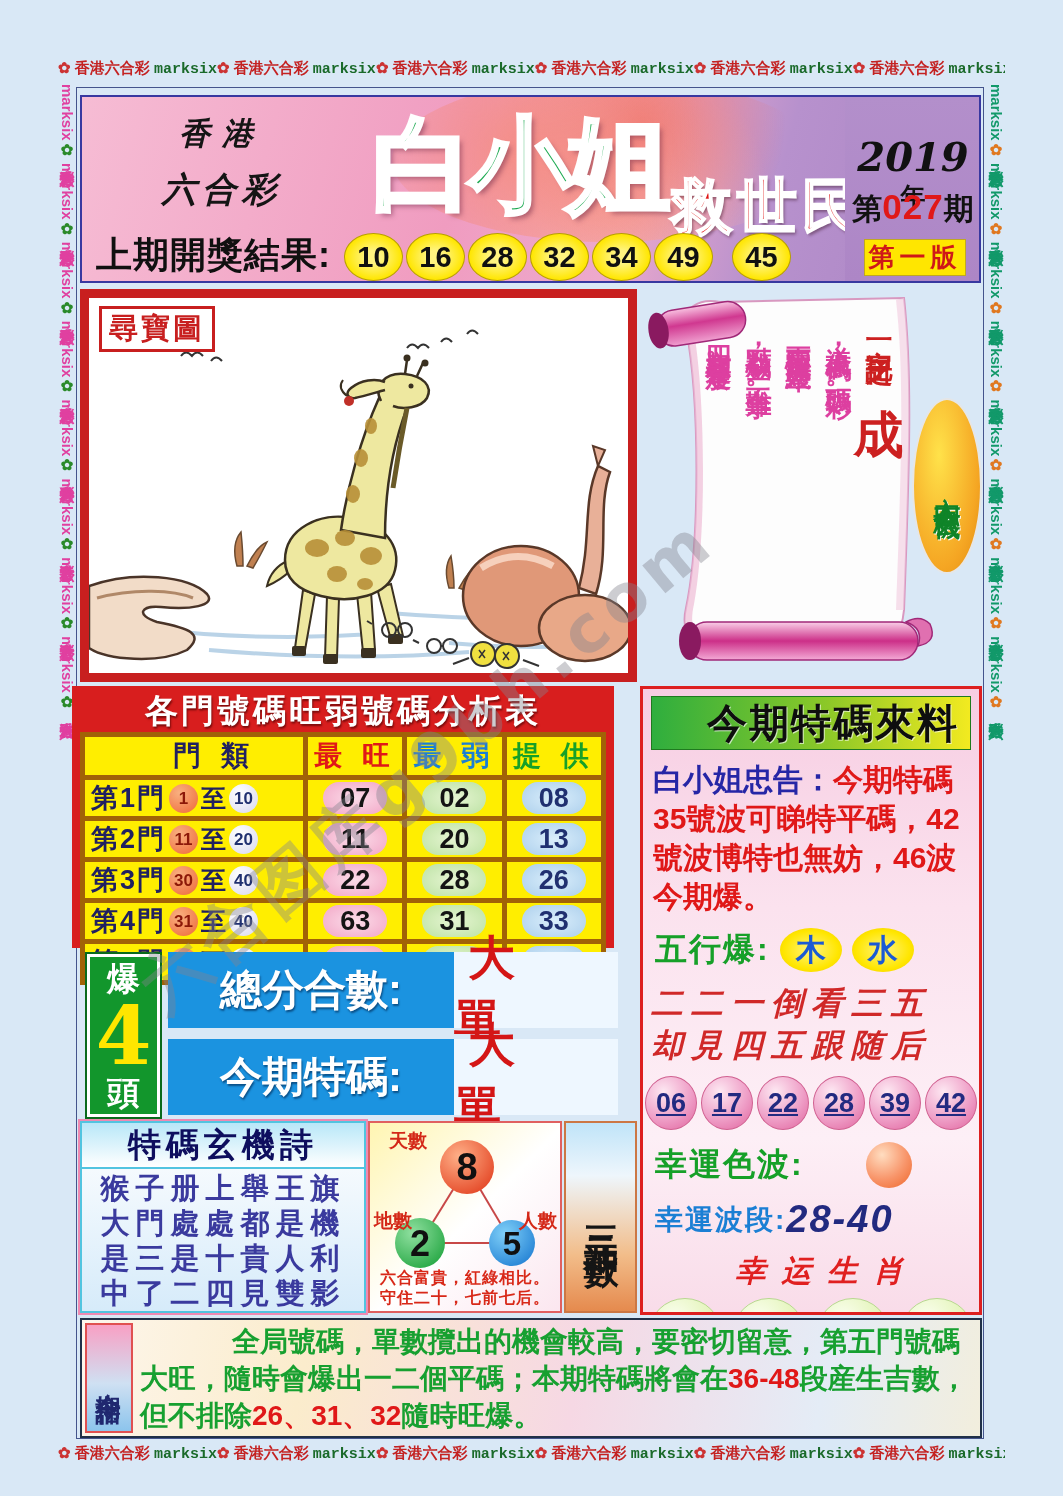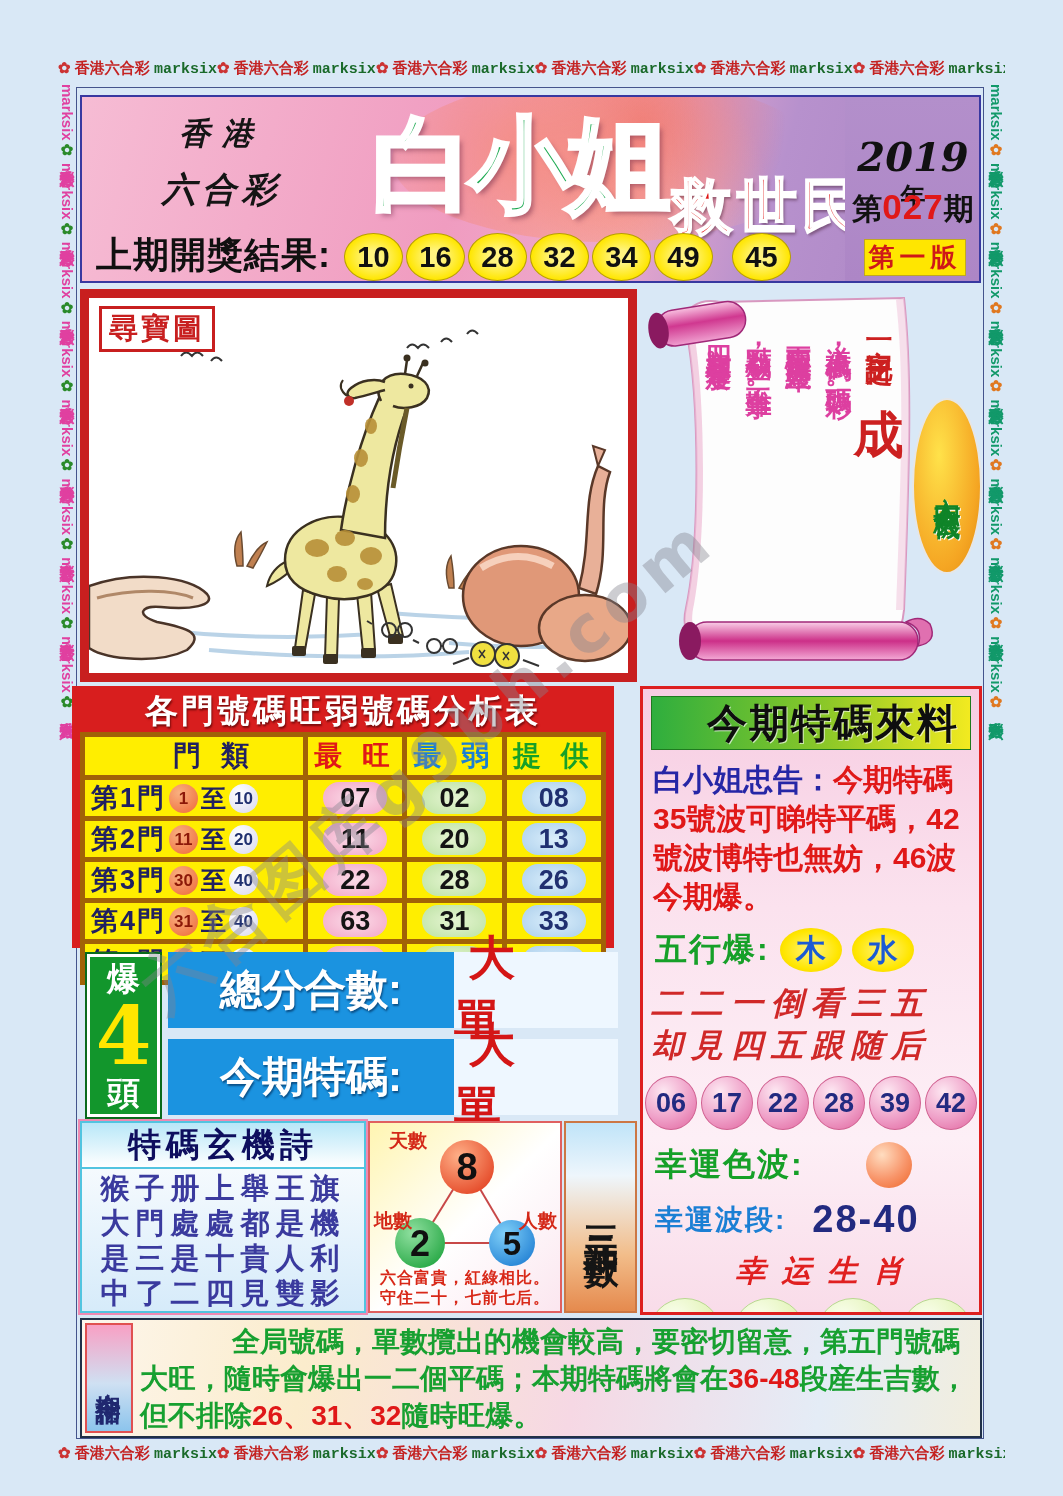--- a/index.html
+++ b/index.html
@@ -134,7 +134,7 @@
   .pballs{margin:10px 2px 0;display:flex;justify-content:center;gap:4px;}
   .pball{width:52px;height:52px;border-radius:50%;border:1px solid #d06090;
         background:radial-gradient(circle at 35% 28%,#fde8f2,#efa0c8 55%,#e0639d);
-        color:#222a80;font-weight:900;font-size:27px;display:flex;align-items:center;justify-content:center;}
+        color:#222a80;font-weight:900;font-size:27px;display:flex;align-items:center;justify-content:center;text-decoration:underline;}
   .luckyc{margin:12px 0 0 12px;display:flex;align-items:center;}
   .luckyc .lbl{color:#16a028;font-weight:900;font-size:32px;letter-spacing:2px;}
   .cball{margin-left:62px;width:46px;height:46px;border-radius:50%;

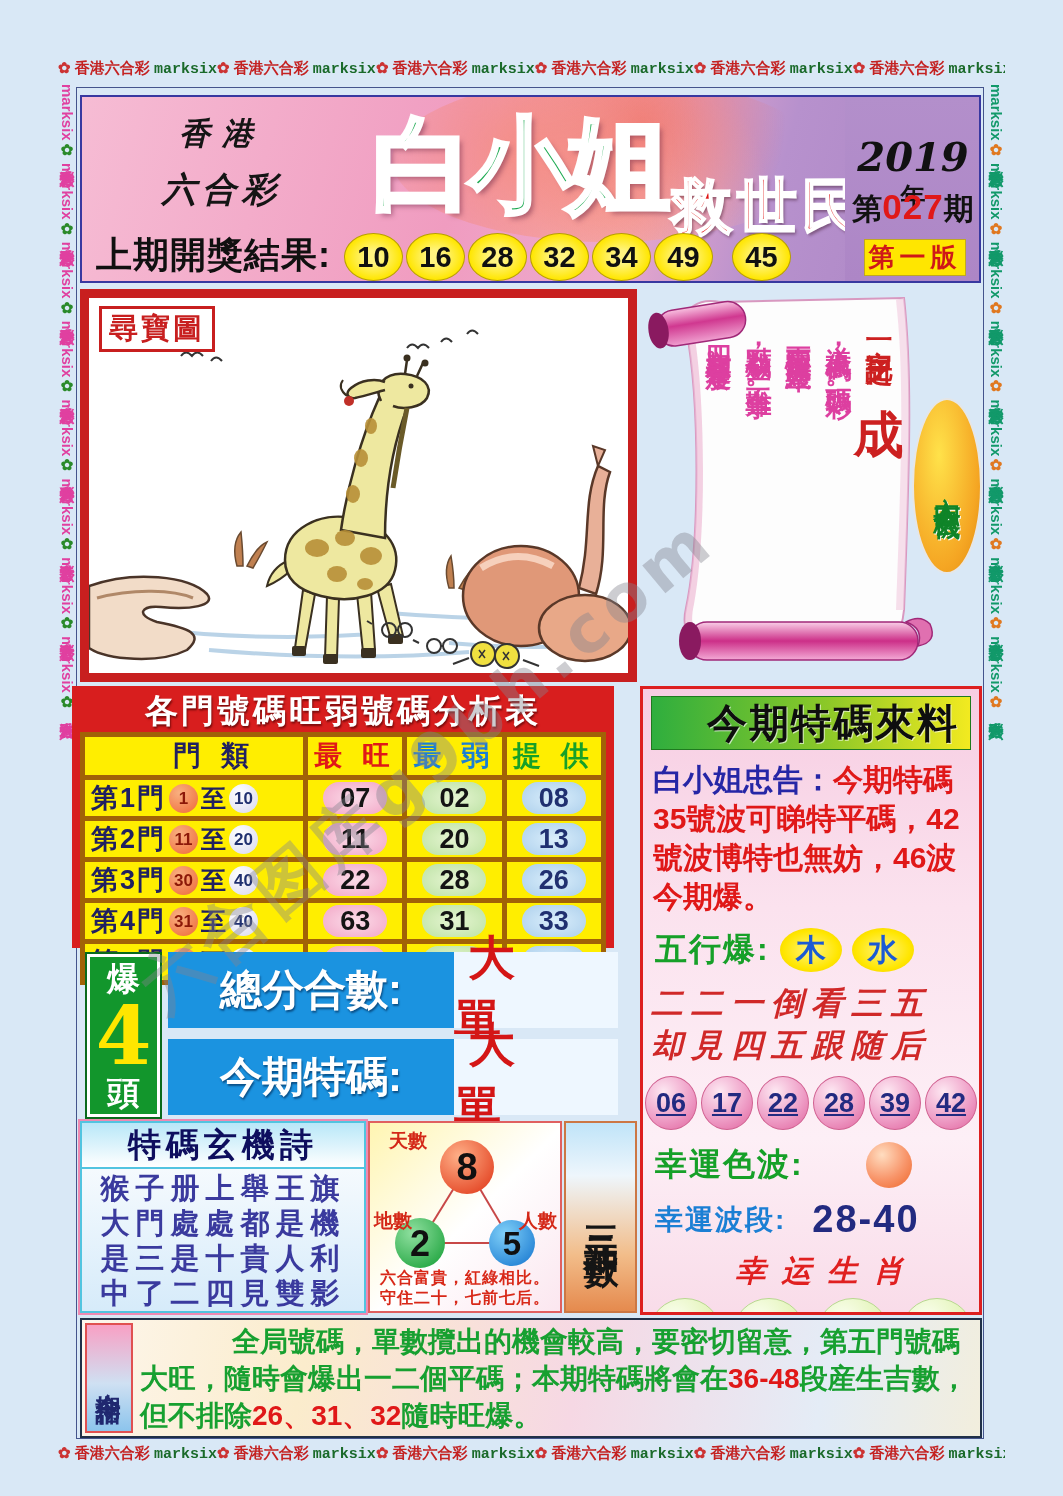--- a/index.html
+++ b/index.html
@@ -141,7 +141,7 @@
         background:radial-gradient(circle at 35% 28%,#ffddc0,#f8956a 55%,#ee6528);}
   .luckyr{margin:10px 0 0 12px;display:flex;align-items:center;}
   .luckyr .lbl{color:#1b7fd4;font-weight:700;font-size:28px;letter-spacing:2px;}
-  .luckyr .val{color:#222a80;font-weight:900;font-size:38px;margin-left:26px;letter-spacing:2px;}
+  .luckyr .val{color:#222a80;font-weight:900;font-size:38px;letter-spacing:2px;font-style:italic;}
   .ztitle{margin-top:10px;text-align:center;color:#e02020;font-family:"DejaVu Serif",serif;font-style:italic;
         font-weight:bold;font-size:30px;letter-spacing:16px;text-indent:16px;padding-left:17px;}
   .zrow{margin-top:6px;display:flex;justify-content:center;gap:10px;}

